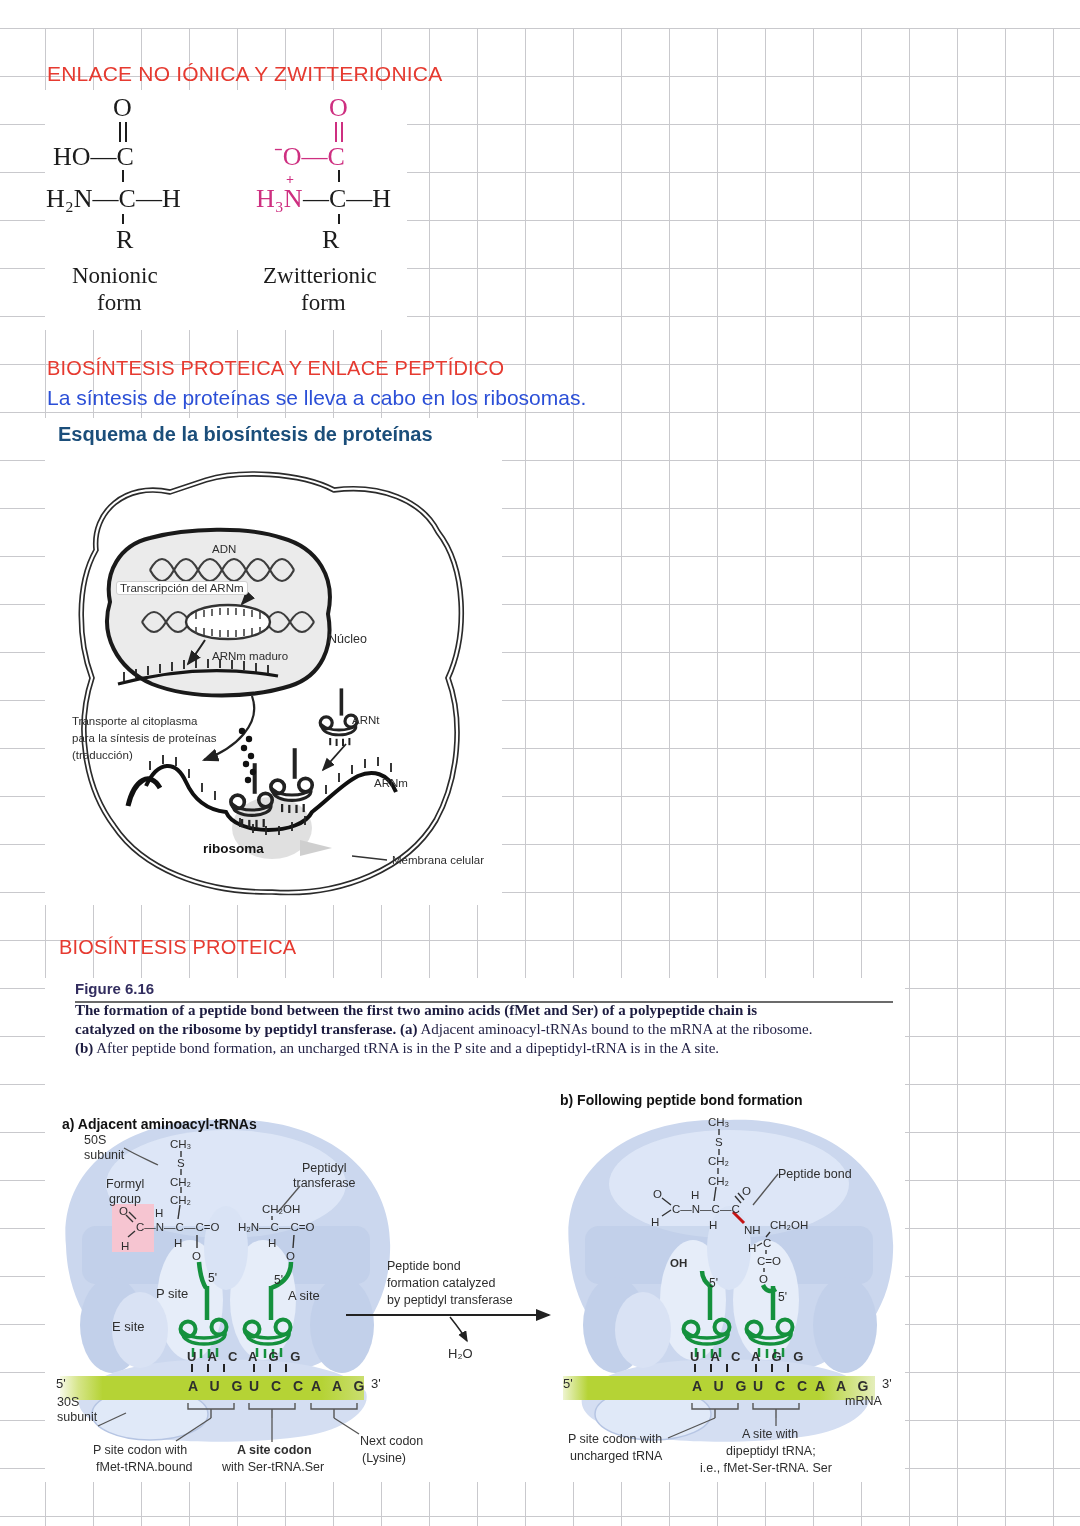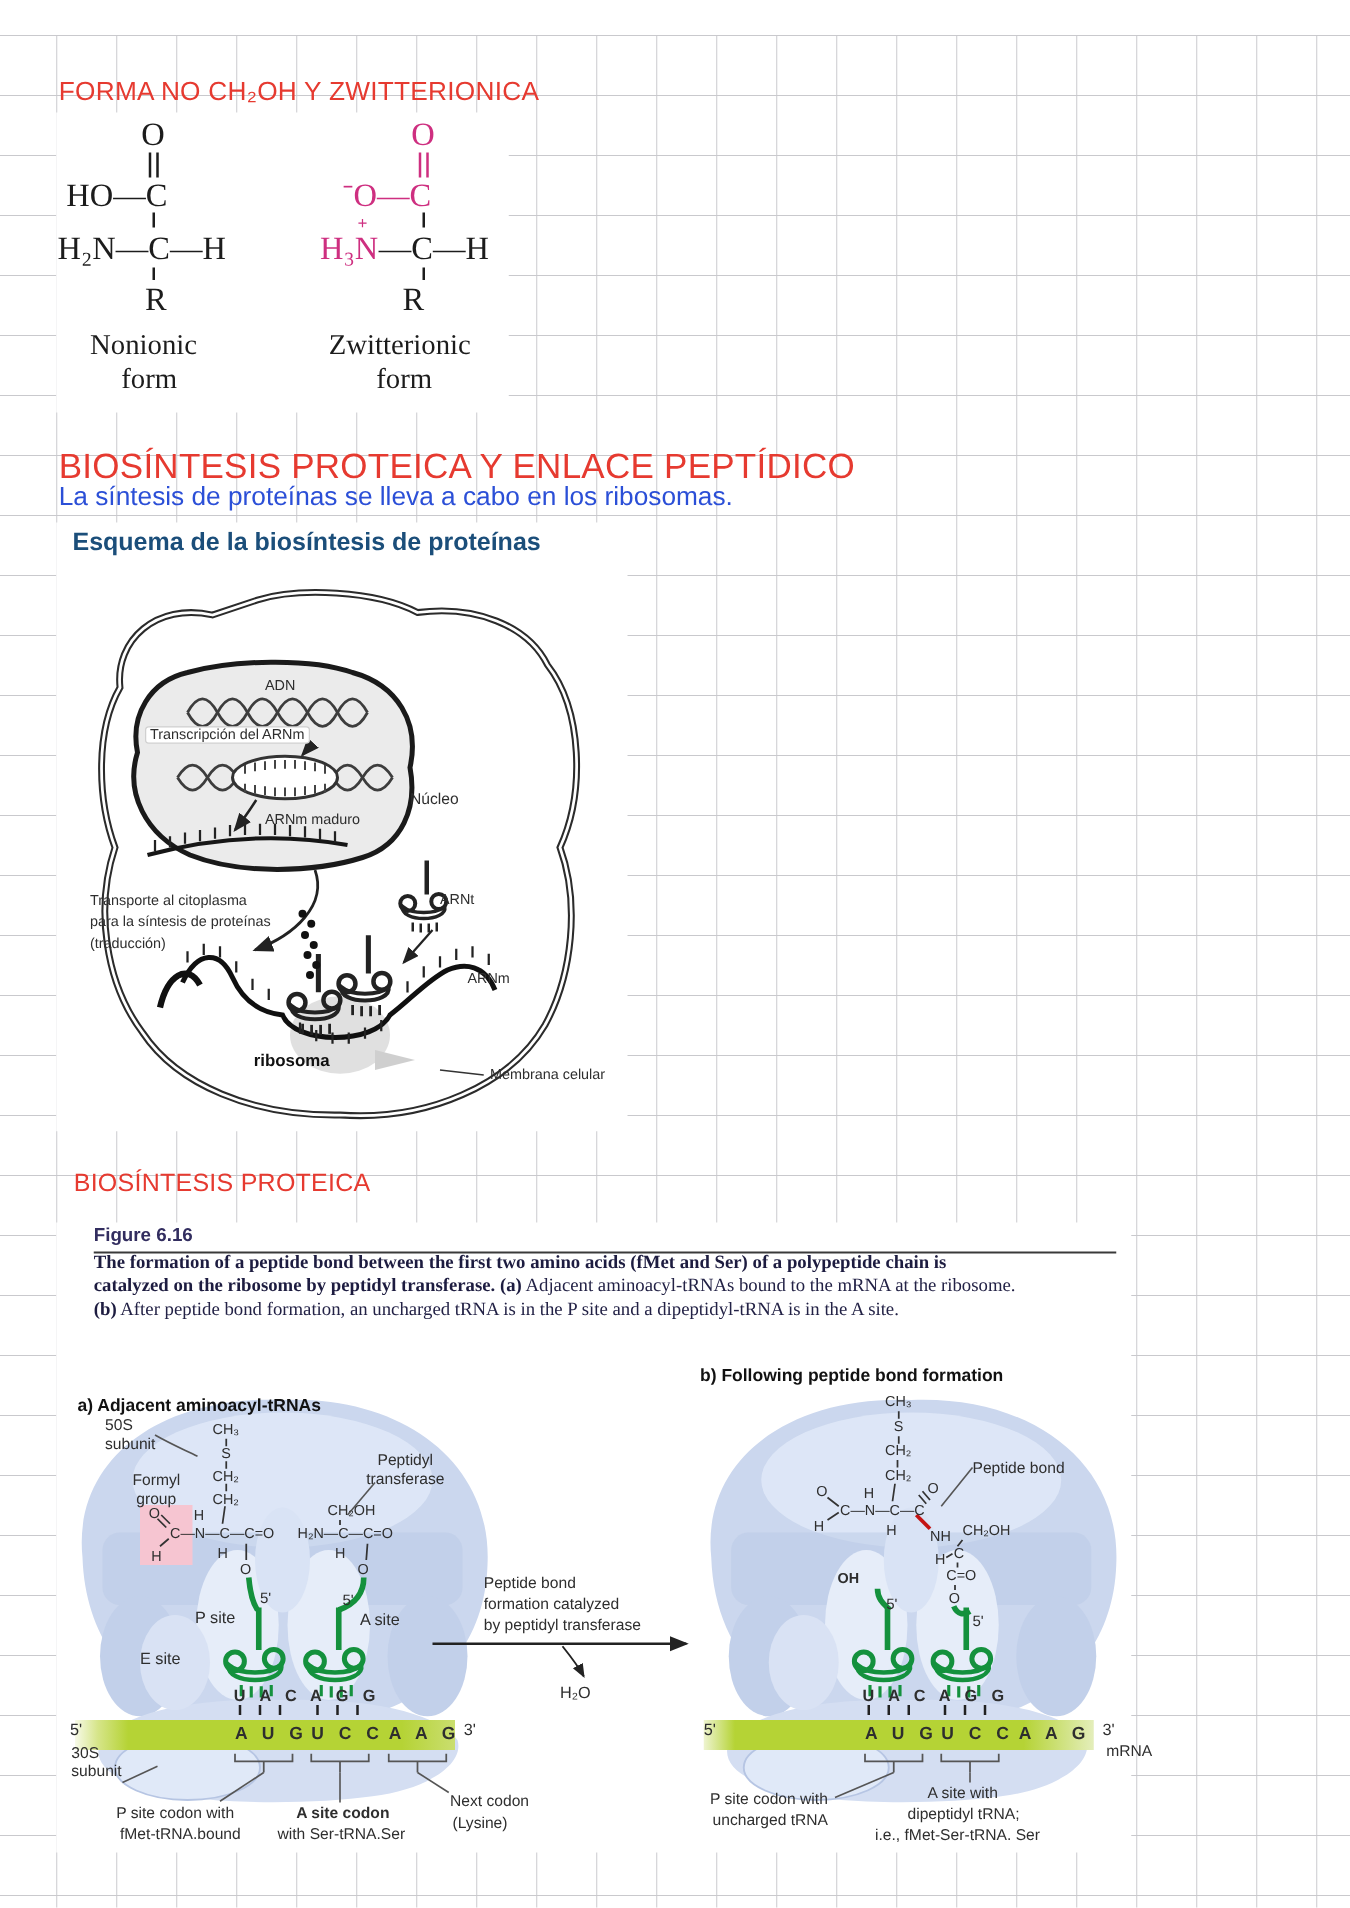--- a/index.html
+++ b/index.html
@@ -219,7 +219,7 @@
   </g>
 </svg>
 
-<div class="heading" id="h1">FORMA NO CH₂OH Y ZWITTERIONICA</div>
+<div class="heading" id="h1">ENLACE NO IÓNICA Y ZWITTERIONICA</div>
 <div class="heading" id="h2">BIOSÍNTESIS PROTEICA Y ENLACE PEPTÍDICO</div>
 <div id="blueline">La síntesis de proteínas se lleva a cabo en los ribosomas.</div>
 <div id="esq-title">Esquema de la biosíntesis de proteínas</div>

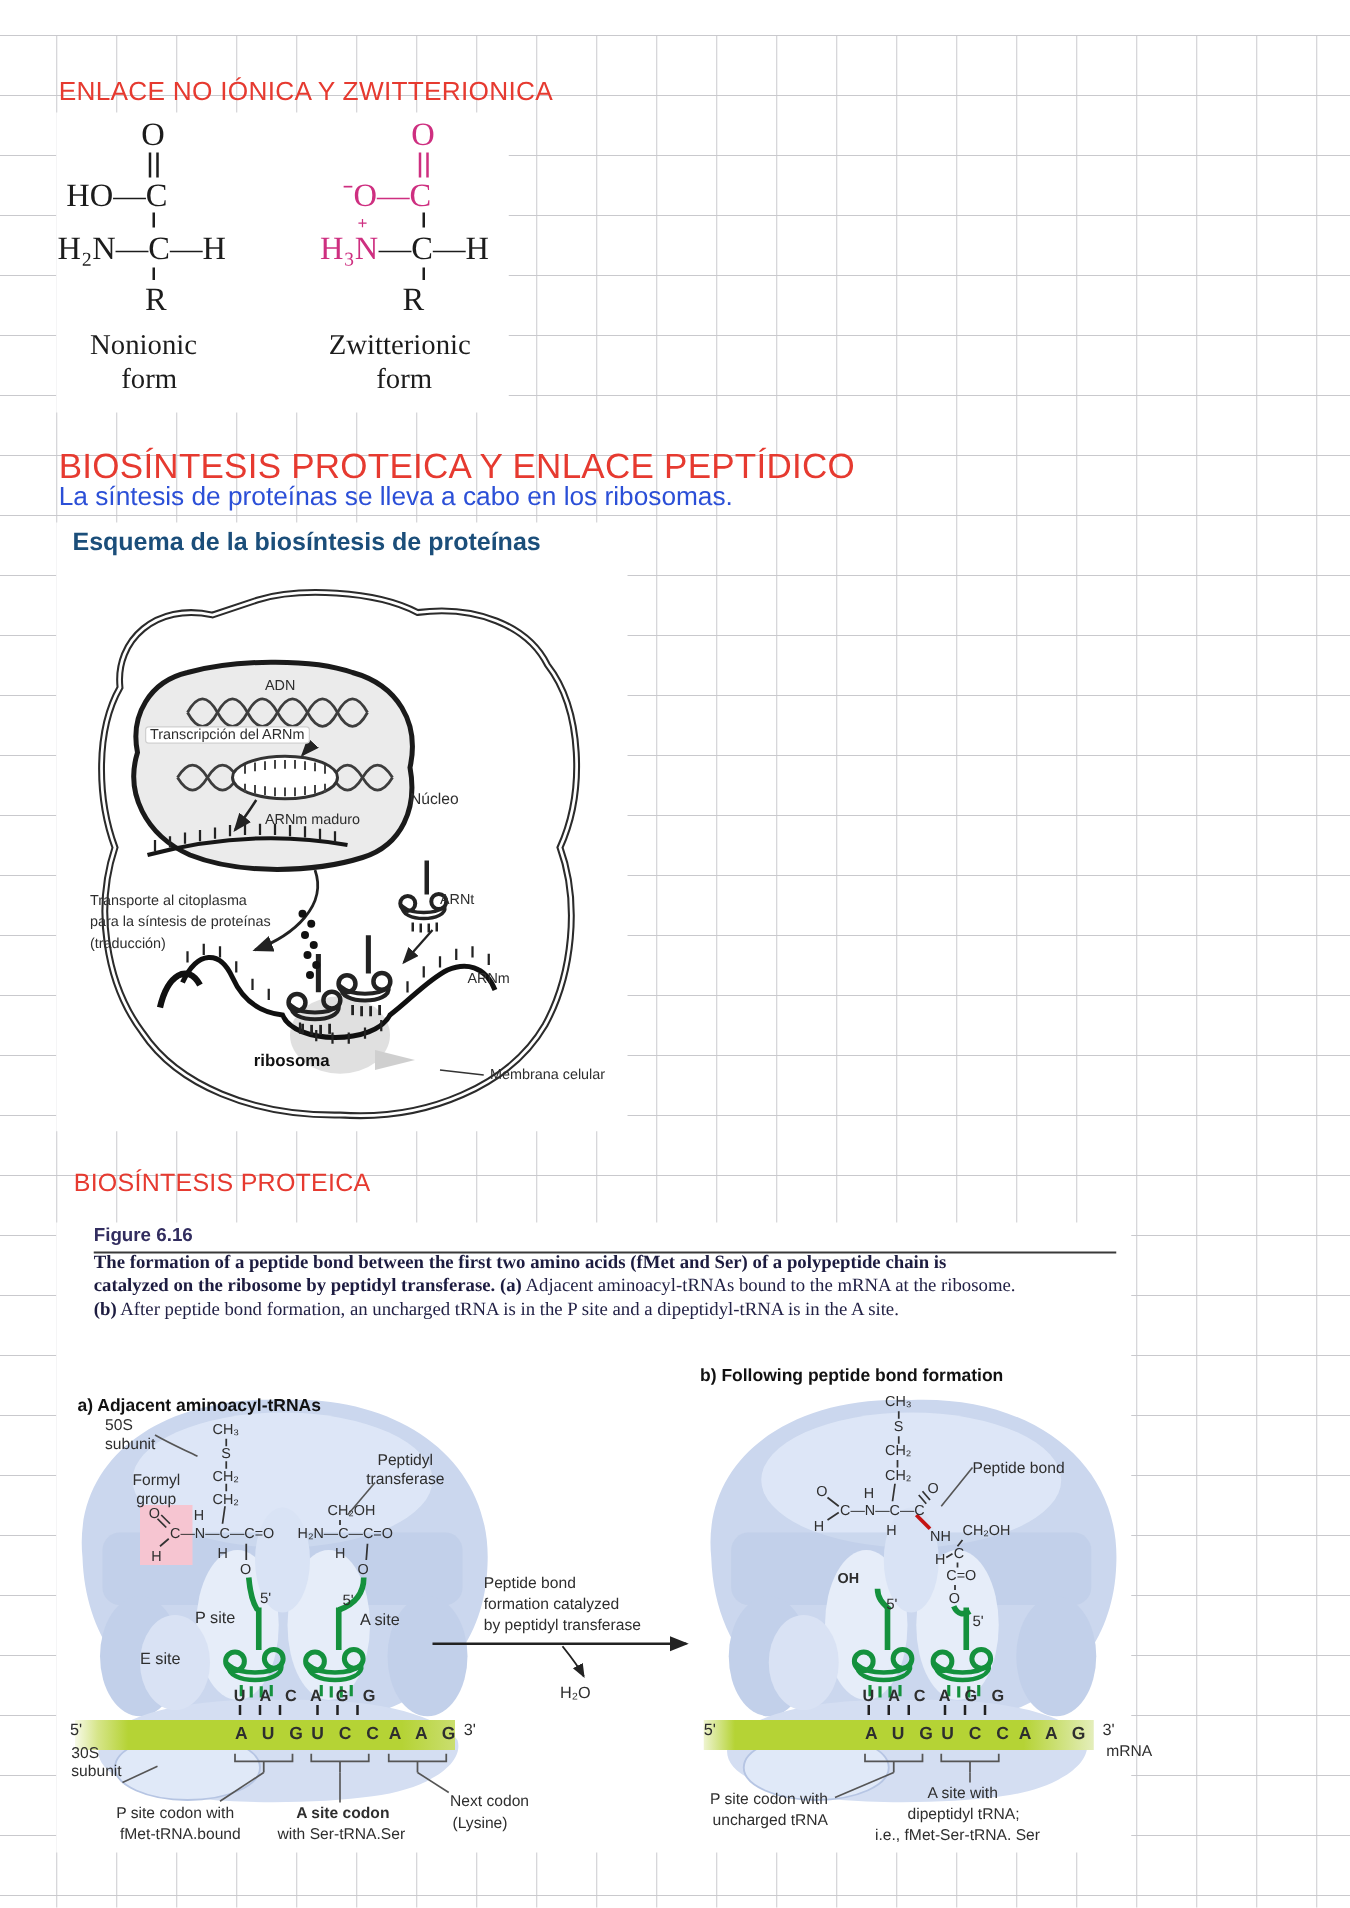--- a/index.html
+++ b/index.html
@@ -22,7 +22,7 @@
   .layer{position:absolute;left:0;top:0;width:1080px;height:1526px;}
   .heading{position:absolute;font-size:21px;font-weight:500;letter-spacing:.2px;color:#e63a30;white-space:pre;}
   #h1{left:47px;top:62px;}
-  #h2{left:47px;top:357px;font-size:28px;}
+  #h2{left:47px;top:357px;font-size:20px;}
   #h3{left:47px;top:936px;font-size:20px;margin-left:12px;}
   #blueline{position:absolute;left:47px;top:386px;font-size:21px;color:#2b4fd7;white-space:pre;}
   #esq-title{position:absolute;left:58px;top:423px;font-size:20px;font-weight:700;color:#1b4e7a;white-space:pre;}

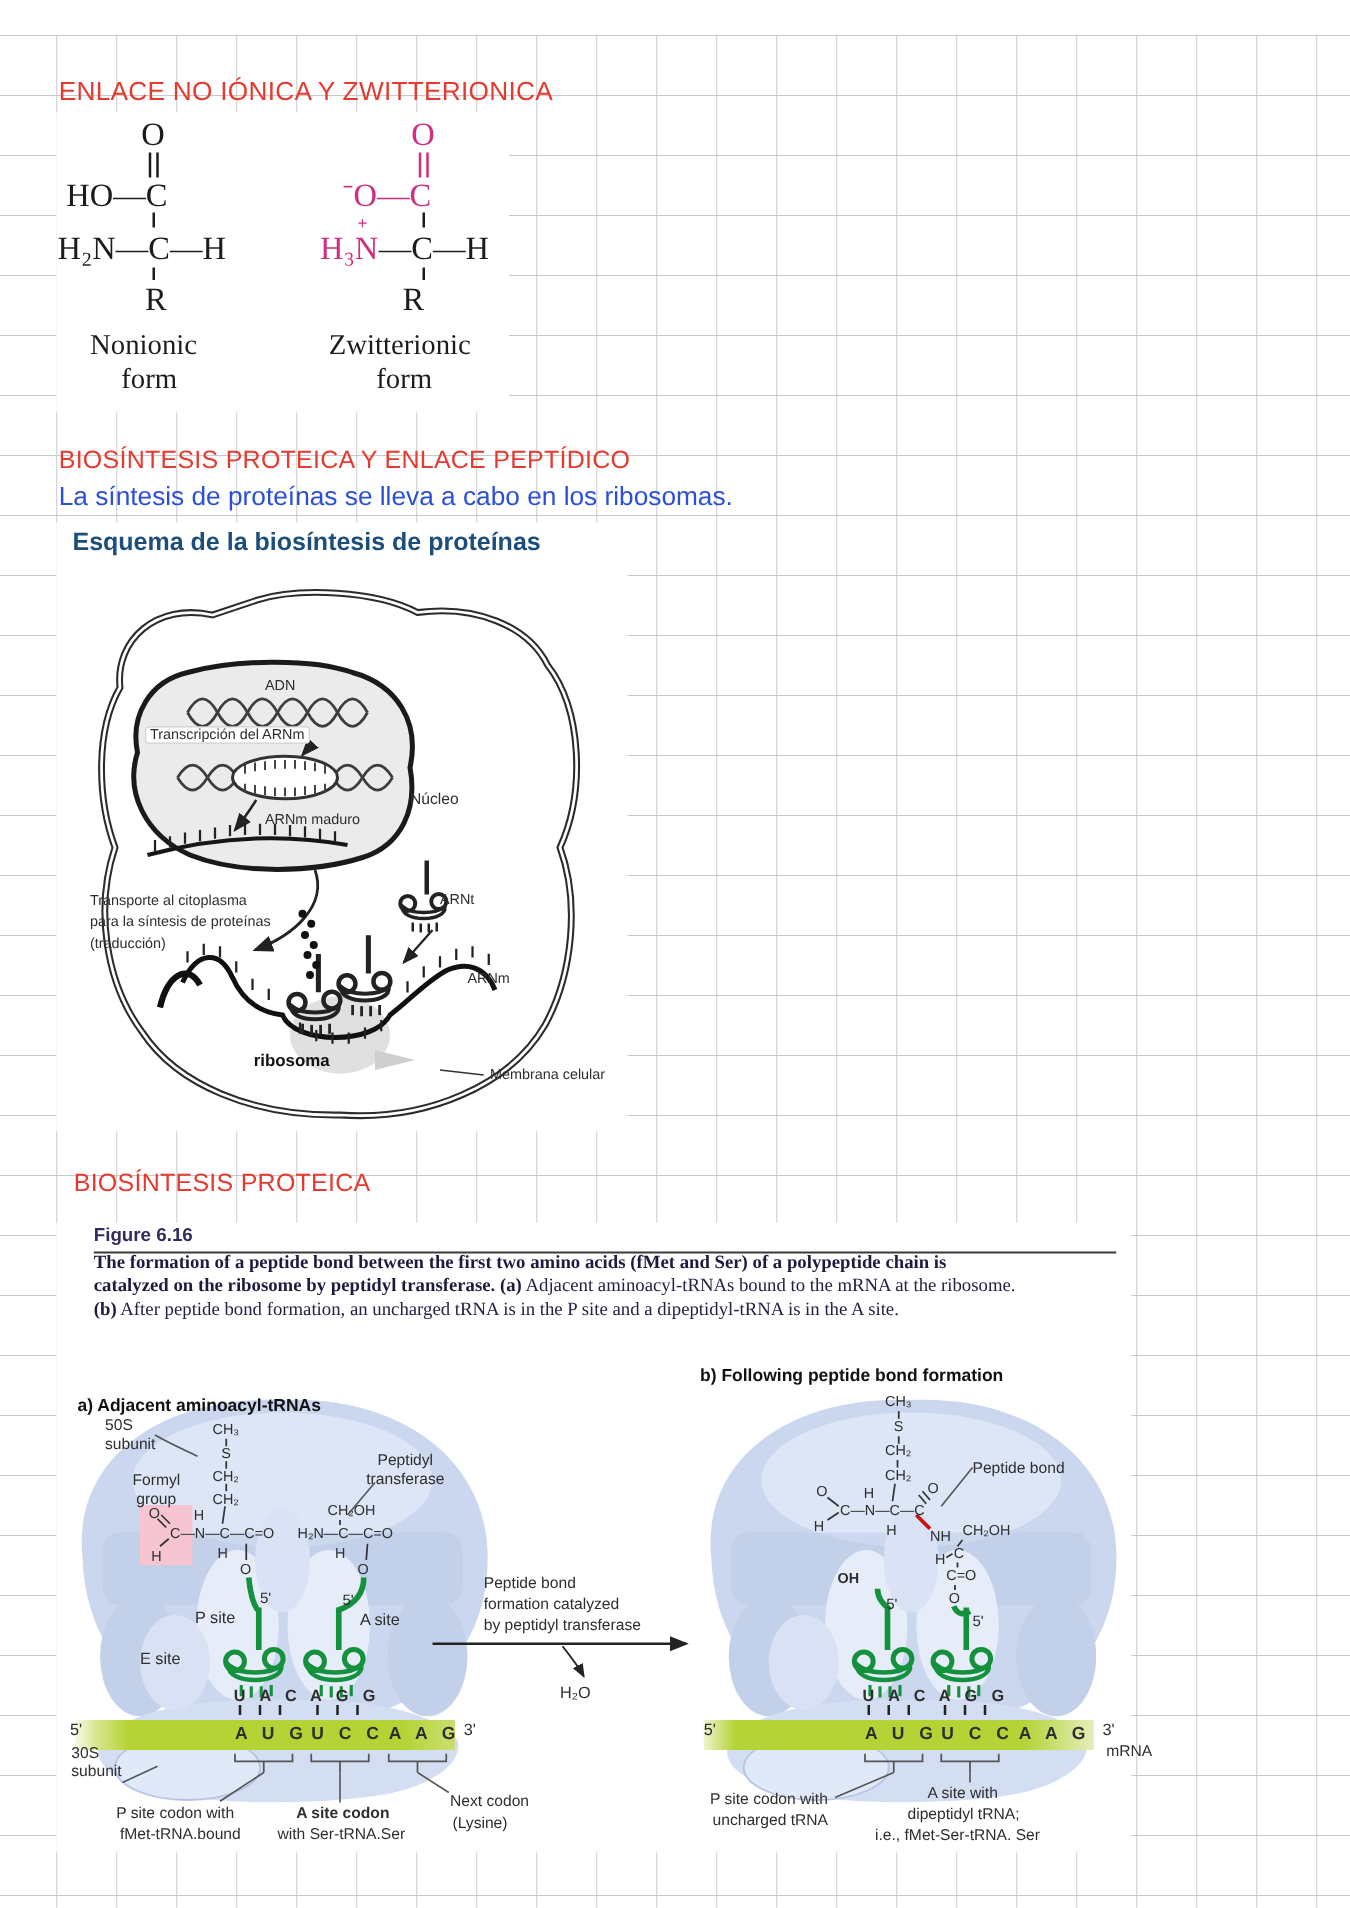--- a/index.html
+++ b/index.html
@@ -335,7 +335,7 @@
     <span class="lbl b" style="left: 815px; top: 1379px; font-size: 14px; letter-spacing: 4px;">A A G</span>
     <span class="lbl" style="left: 563px; top: 1377px; font-size: 13px;">5'</span>
     <span class="lbl" style="left: 882px; top: 1377px; font-size: 13px;">3'</span>
-    <span class="lbl" style="left: 845px; top: 1395px; font-size: 12.5px; margin-left: 40px;">mRNA</span>
+    <span class="lbl" style="left: 845px; top: 1395px; font-size: 12.5px;">mRNA</span>
     <span class="lbl" style="left: 568px; top: 1433px; font-size: 12.5px;">P site codon with</span>
     <span class="lbl" style="left: 570px; top: 1450px; font-size: 12.5px;">uncharged tRNA</span>
     <span class="lbl" style="left: 742px; top: 1428px; font-size: 12.5px;">A site with</span>

